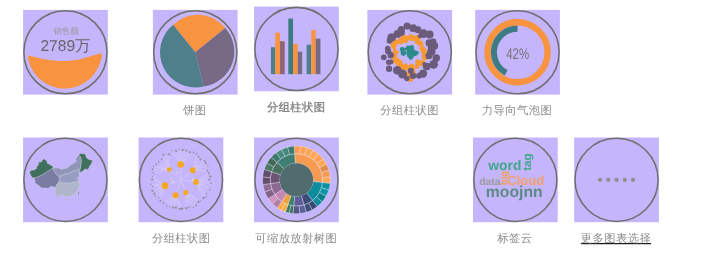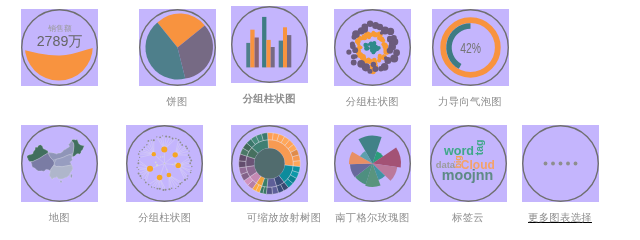--- a/index.html
+++ b/index.html
@@ -228,7 +228,6 @@
         <circle cx="38.5" cy="38.5" r="37.8" fill="none" stroke="#6f6f6f" stroke-width="1.4"></circle>
       </svg>
     </div>
-    <div class="label">地图</div>
   </div>
 
   <div class="cell" style="left:112.75px;top:125.1px;">

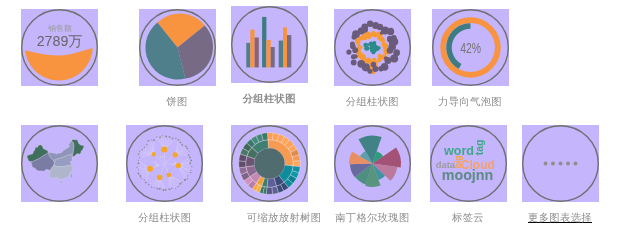--- a/index.html
+++ b/index.html
@@ -373,7 +373,7 @@
     <div class="label">分组柱状图</div>
   </div>
 
-  <div class="cell" style="left:217.3px;top:125.1px;text-align:right;">
+  <div class="cell" style="left:217.3px;top:125.1px;">
     <div class="disc">
       <svg width="77" height="77" viewBox="0 0 77 77">
         <g>

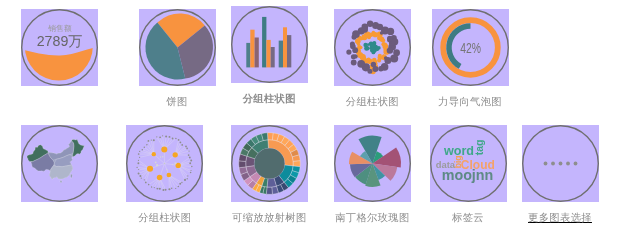--- a/index.html
+++ b/index.html
@@ -429,26 +429,6 @@
     <div class="label">可缩放放射树图</div>
   </div>
 
-  <div class="cell" style="left:320.4px;top:125.1px;">
-    <div class="disc">
-      <svg width="77" height="77" viewBox="0 0 77 77">
-        <g>
-          <path d="M38.5 38.5L24.50 14.25A28.00 28.00 0 0 1 47.62 12.03Z" fill="#2F7B76" fill-opacity="0.88"></path>
-          <path d="M38.5 38.5L42.73 26.21A13.00 13.00 0 0 1 49.28 31.23Z" fill="#179A68" fill-opacity="0.88"></path>
-          <path d="M38.5 38.5L62.13 22.56A28.50 28.50 0 0 1 66.72 42.47Z" fill="#9E4462" fill-opacity="0.88"></path>
-          <path d="M38.5 38.5L63.26 41.98A25.00 25.00 0 0 1 56.48 55.87Z" fill="#BA718D" fill-opacity="0.88"></path>
-          <path d="M38.5 38.5L51.09 50.66A17.50 17.50 0 0 1 44.49 54.94Z" fill="#2D8F94" fill-opacity="0.88"></path>
-          <path d="M38.5 38.5L46.54 60.58A23.50 23.50 0 0 1 31.24 60.85Z" fill="#4A8F6C" fill-opacity="0.88"></path>
-          <path d="M38.5 38.5L31.70 59.42A22.00 22.00 0 0 1 21.16 52.04Z" fill="#3E8A6E" fill-opacity="0.88"></path>
-          <path d="M38.5 38.5L20.77 52.35A22.50 22.50 0 0 1 16.01 39.29Z" fill="#5B5E8E" fill-opacity="0.88"></path>
-          <path d="M38.5 38.5L15.01 39.32A23.50 23.50 0 0 1 18.15 26.75Z" fill="#ED8A4E" fill-opacity="0.88"></path>
-          <path d="M38.5 38.5L25.94 31.25A14.50 14.50 0 0 1 31.25 25.94Z" fill="#4E9DA2" fill-opacity="0.88"></path>
-        </g>
-        <circle cx="38.5" cy="38.5" r="37.8" fill="none" stroke="#6f6f6f" stroke-width="1.4"></circle>
-      </svg>
-    </div>
-    <div class="label">南丁格尔玫瑰图</div>
-  </div>
 
   <div class="cell" style="left:416px;top:125.1px;">
     <div class="disc">

